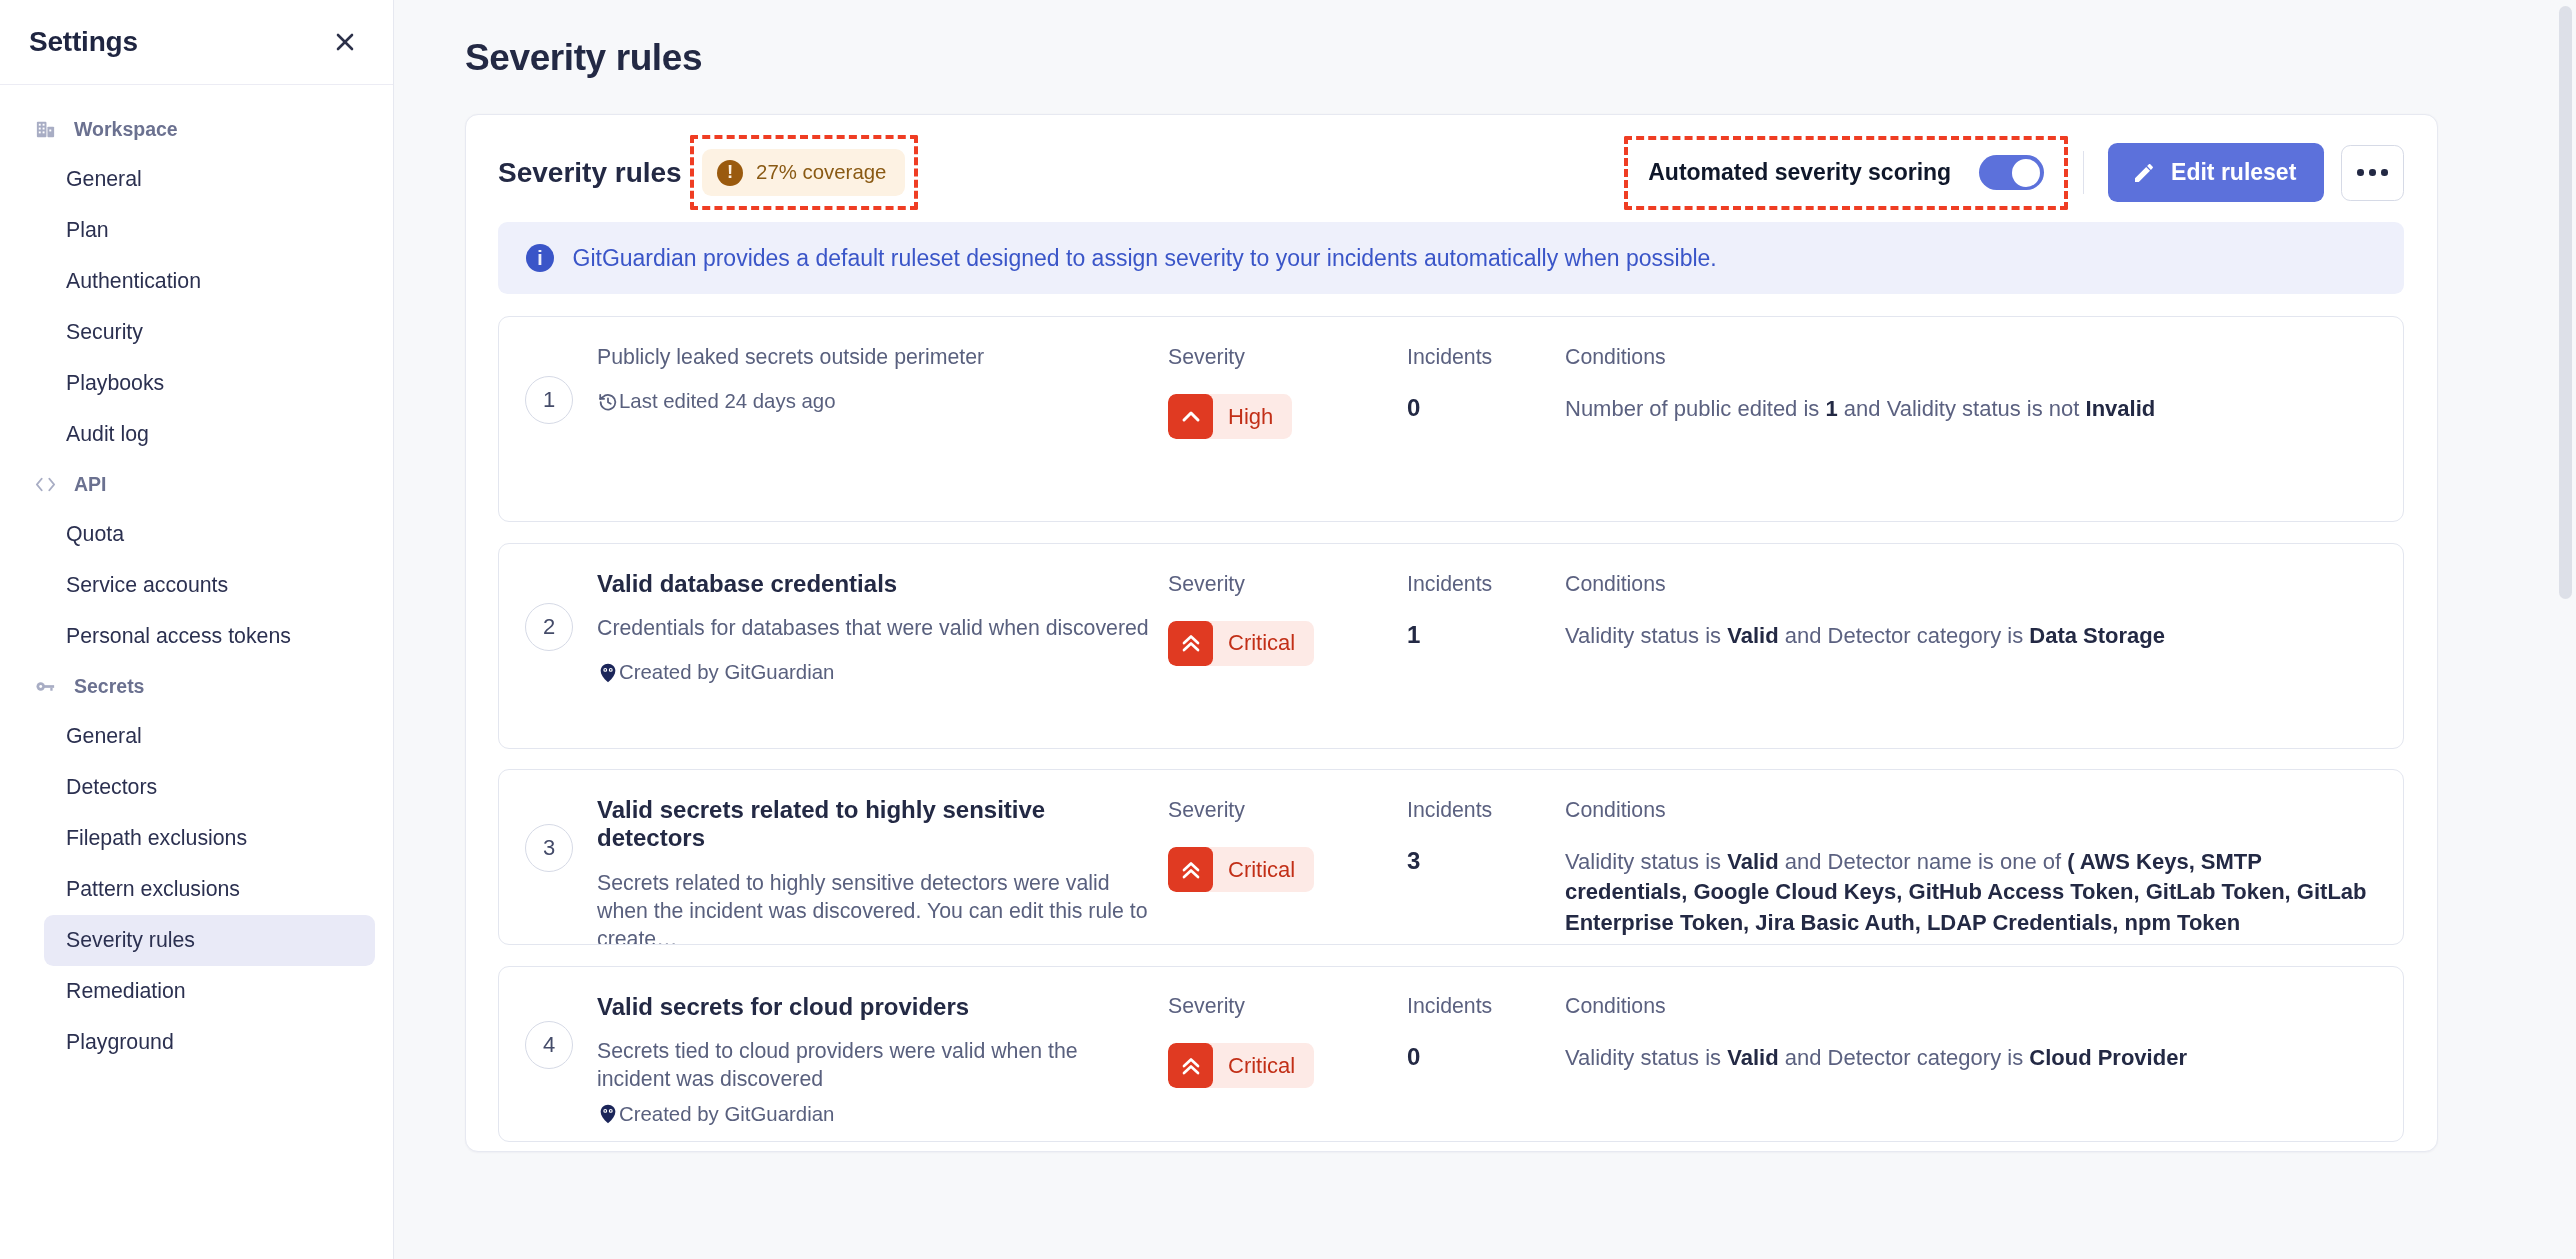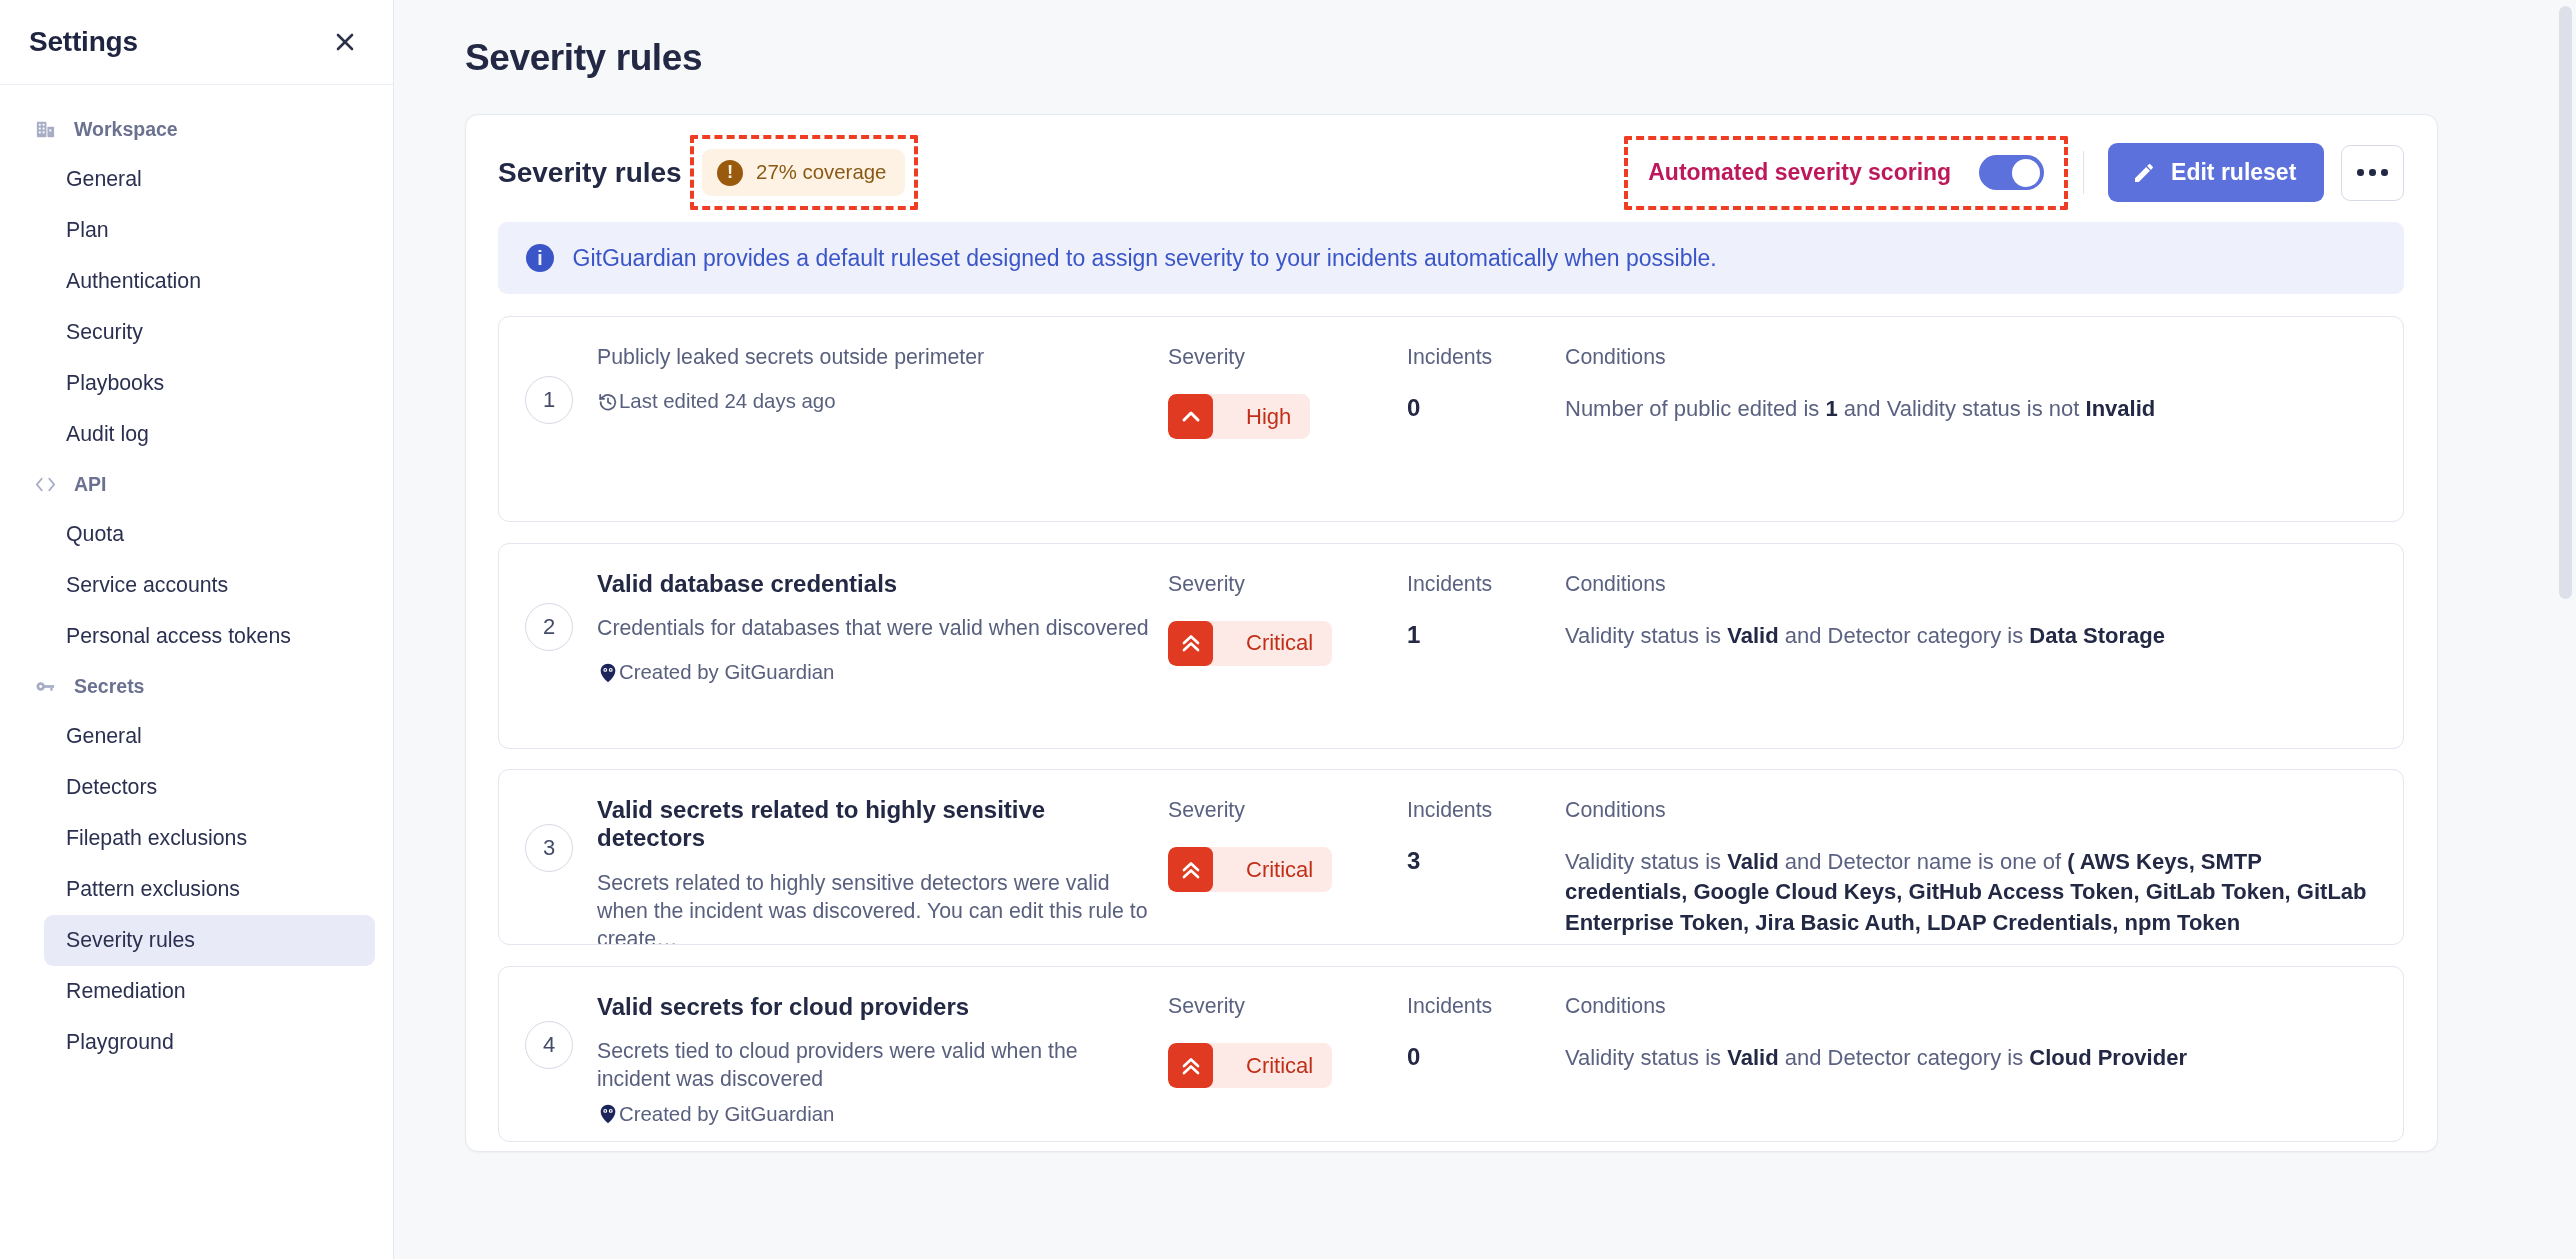--- a/index.html
+++ b/index.html
@@ -103,7 +103,7 @@
 
   .toggle-wrap { position: relative; display: flex; align-items: center;
      gap: 28px; padding: 9.3px 15px 9.3px 18.5px; margin-right: 24px; }
-  .toggle-label { font-size: 23px; font-weight: bold; color: #be185d; white-space: nowrap; }
+  .toggle-label { font-size: 23px; font-weight: bold; color: #0f172a; white-space: nowrap; }
   .switch {
     width: 65px; height: 35px; border-radius: 17.6px; background: #5c71db;
     position: relative; cursor: pointer; flex: 0 0 65px;

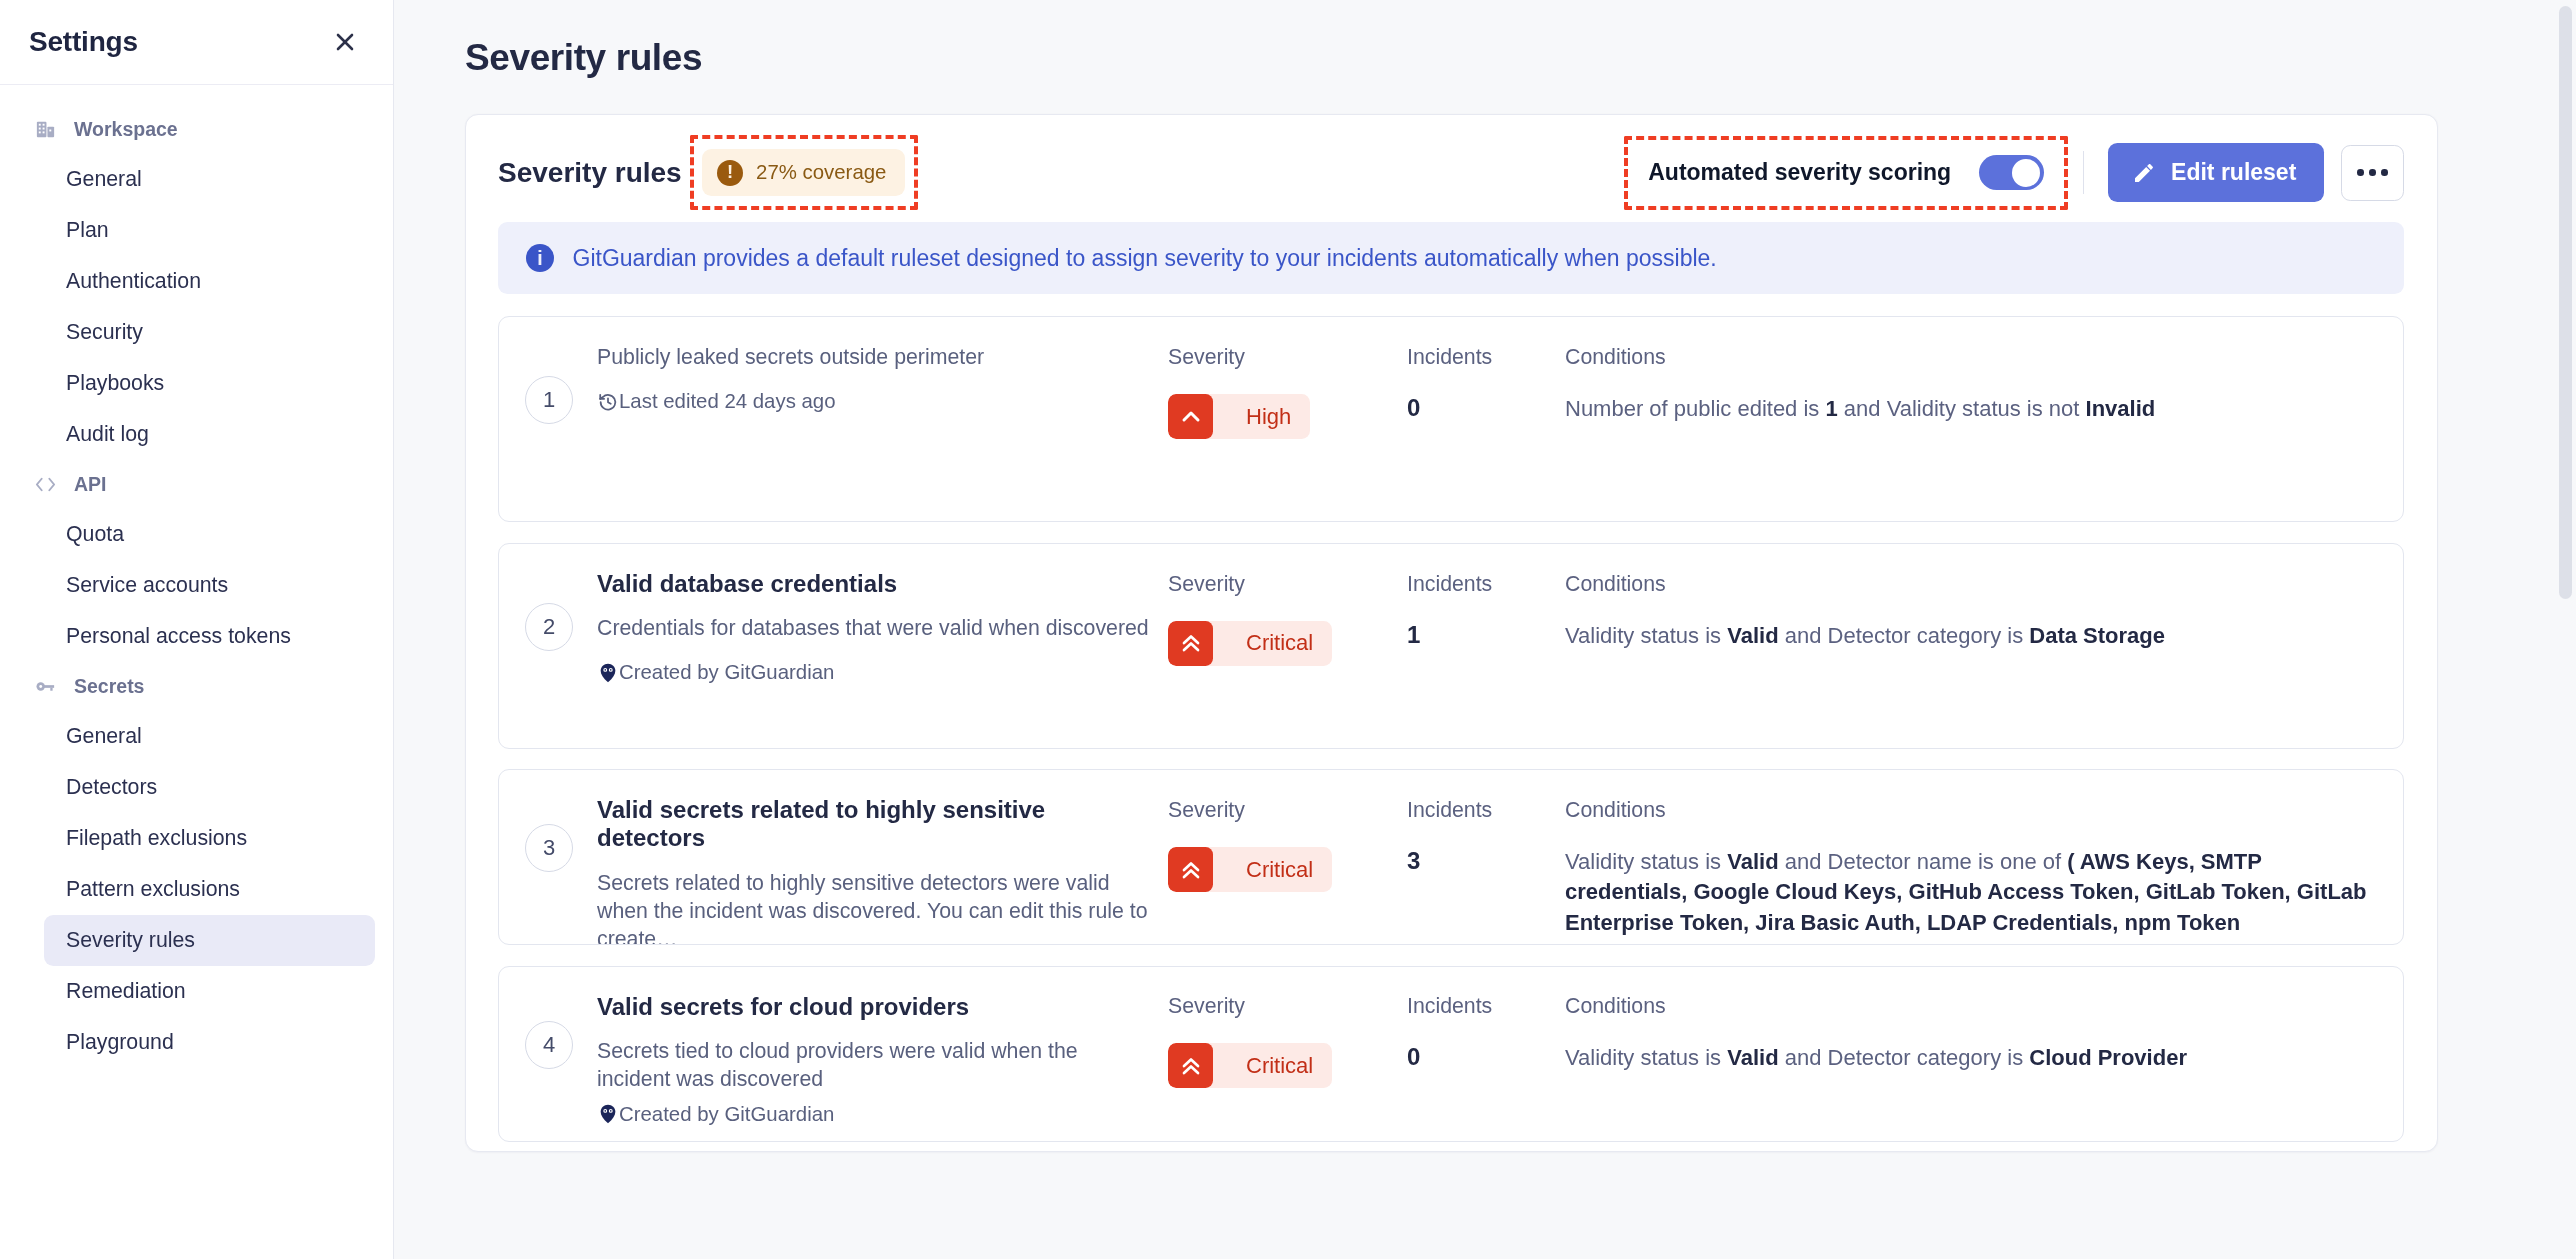--- a/index.html
+++ b/index.html
@@ -192,7 +192,7 @@
     flex: 0 0 45px;
   }
   .sev .chev svg { width: 24px; height: 24px; }
-  .sev .slabel { font-size: 22px; color: #c22f17; padding-left: 33px; white-space: nowrap; }
+  .sev .slabel { font-size: 22px; color: #c22f17; padding-left: 15px; white-space: nowrap; }
 
   .inc-val { font-size: 24px; font-weight: bold; color: #232944; }
 

